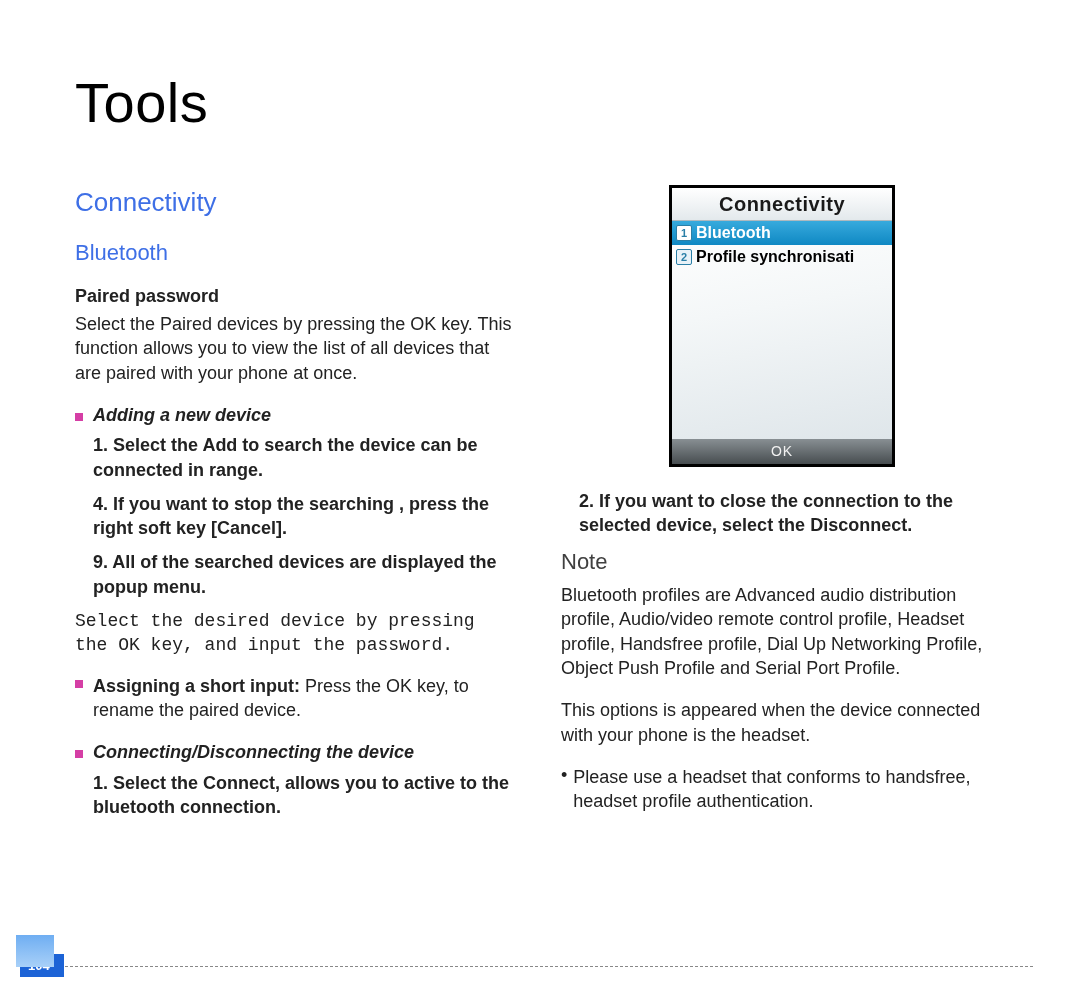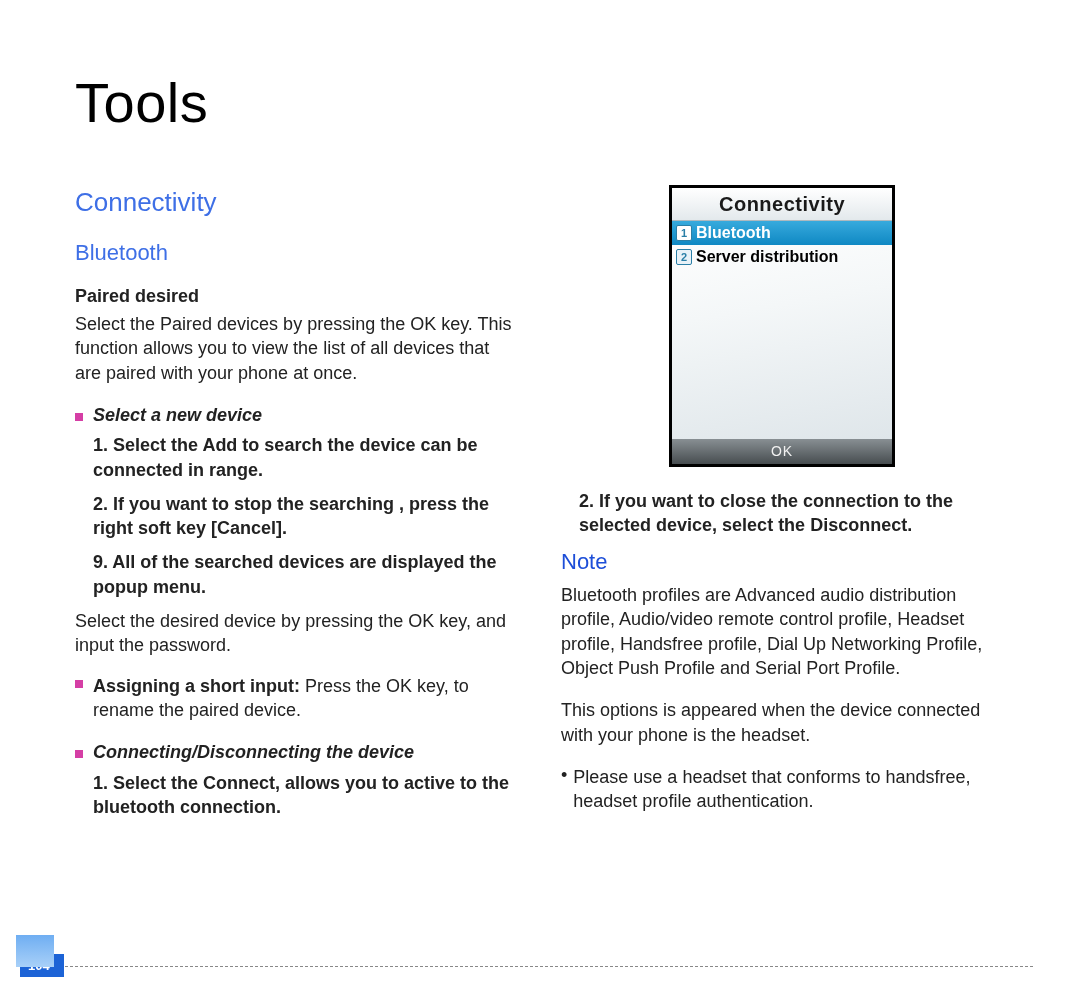--- a/index.html
+++ b/index.html
@@ -230,7 +230,7 @@
             </div>
             <div class="menu-item" style="color:#000;">
               <span class="idx dark">2</span>
-              <span>Server distribution</span>
+              <span>Profile synchronisati</span>
             </div>
           </div>
           <div class="phone-footer">OK</div>

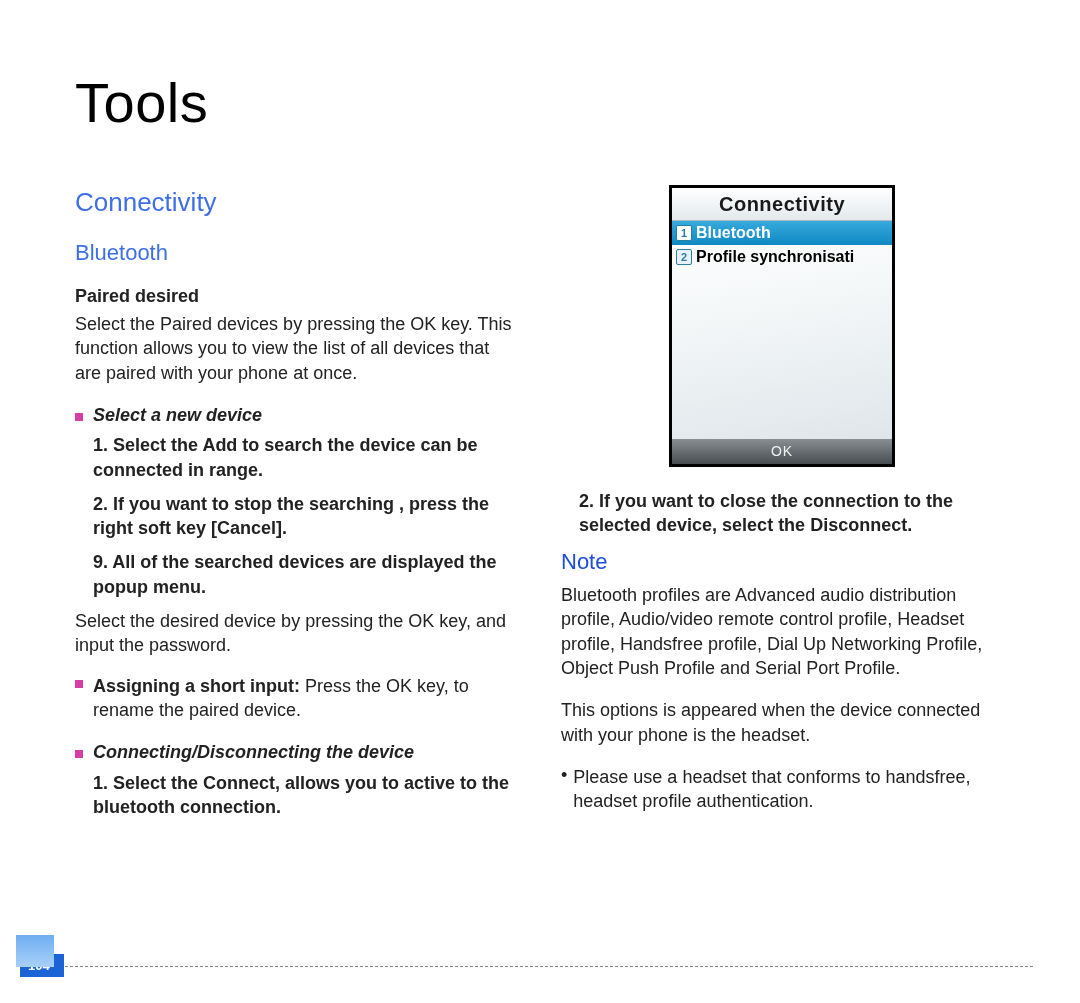--- a/index.html
+++ b/index.html
@@ -191,7 +191,7 @@
       <div class="section-heading">Connectivity</div>
       <div class="subheading">Bluetooth</div>
 
-      <div class="bold-label">Paired desired</div>
+      <div class="bold-label">Paired password</div>
       <div class="para">Select the Paired devices by pressing the OK key. This function allows you to view the list of all devices  that are paired with your phone at once.</div>
 
       <div class="bullet-row">

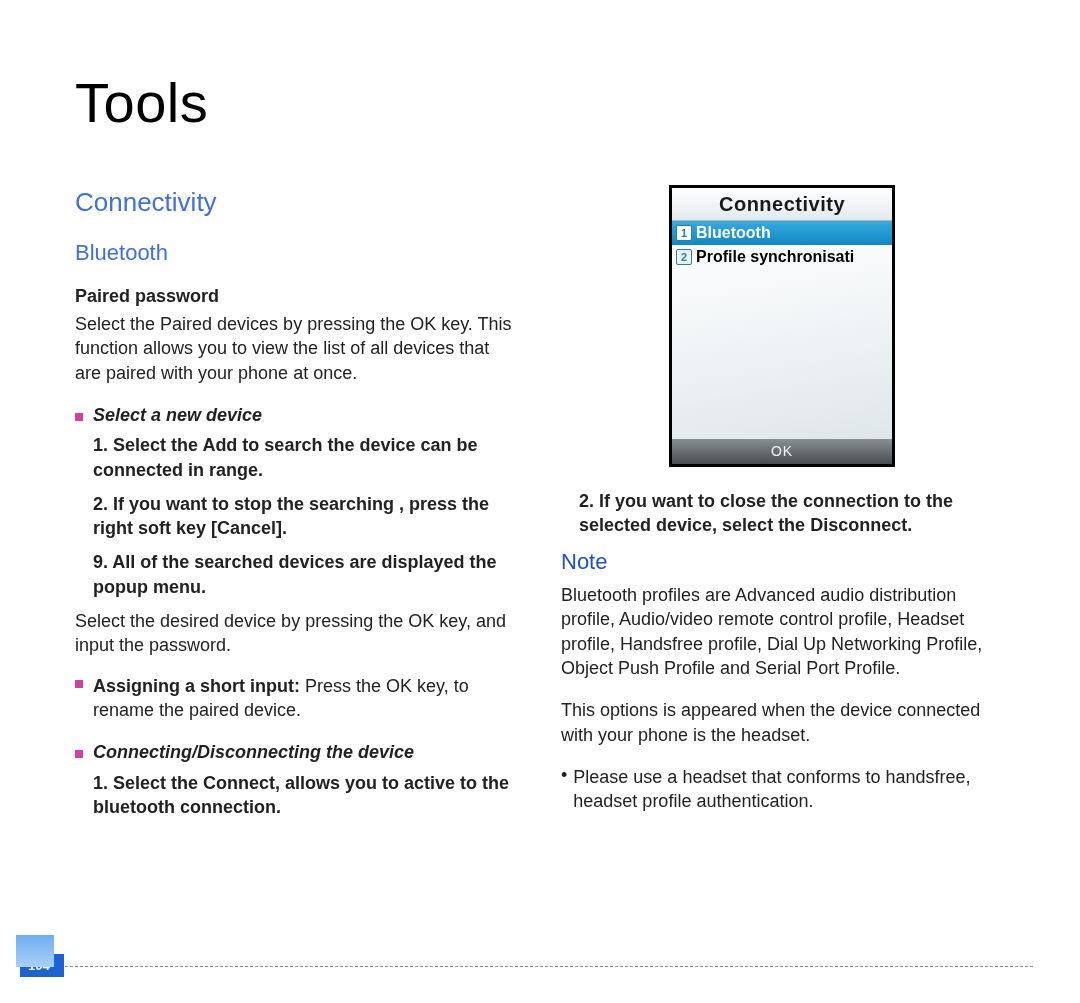--- a/index.html
+++ b/index.html
@@ -196,7 +196,7 @@
 
       <div class="bullet-row">
         <span class="sq"></span>
-        <span class="bold">Select a new device</span>
+        <span class="bold">Adding a new device</span>
       </div>
       <div class="num-list">
         <div class="num-item">1. Select the Add to search the device can be connected in range.</div>

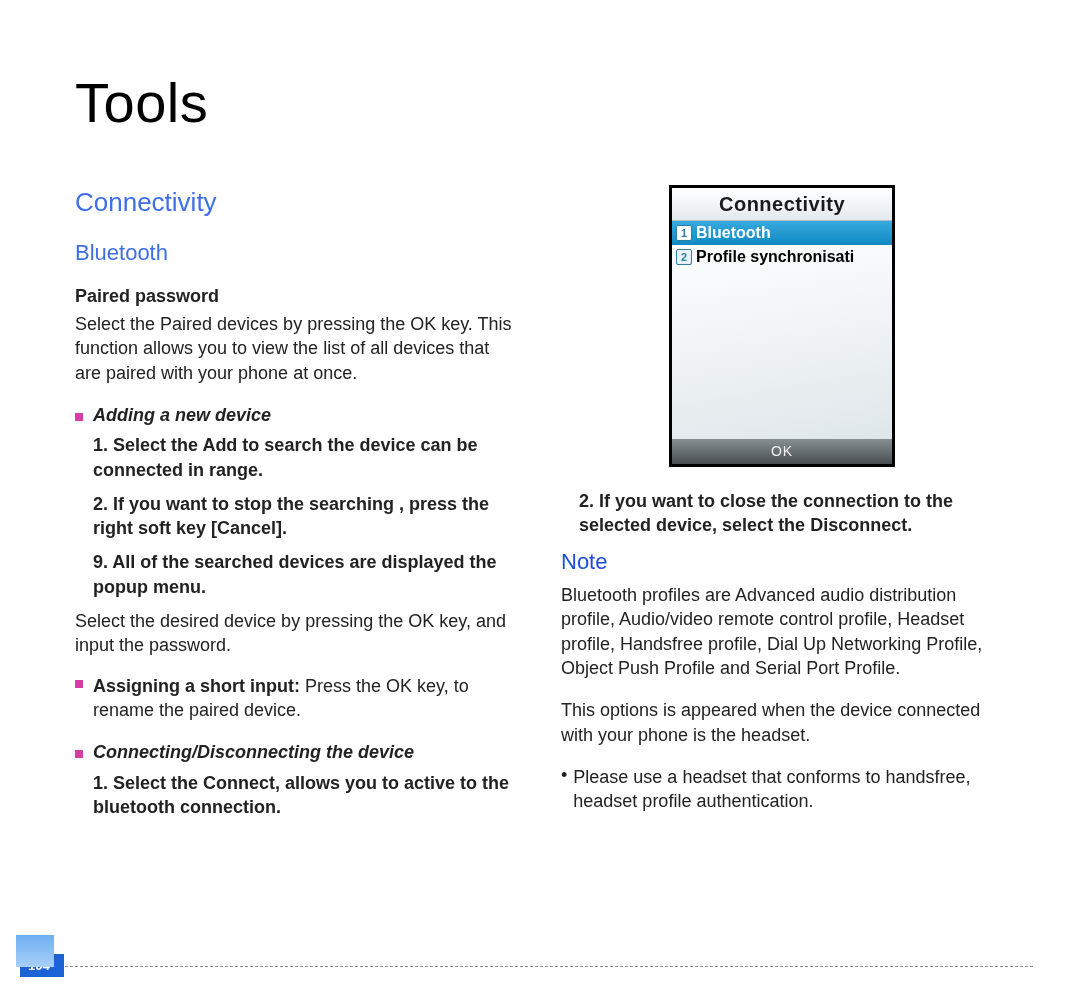--- a/index.html
+++ b/index.html
@@ -200,7 +200,7 @@
       </div>
       <div class="num-list">
         <div class="num-item">1. Select the Add to search the device can be connected in range.</div>
-        <div class="num-item">2. If you want to stop the searching , press the right soft key [Cancel].</div>
+        <div class="num-item">4. If you want to stop the searching , press the right soft key [Cancel].</div>
         <div class="num-item">9. All of the searched devices are displayed the popup menu.</div>
       </div>
       <div class="select-para">Select the desired device by pressing the OK key, and input the password.</div>

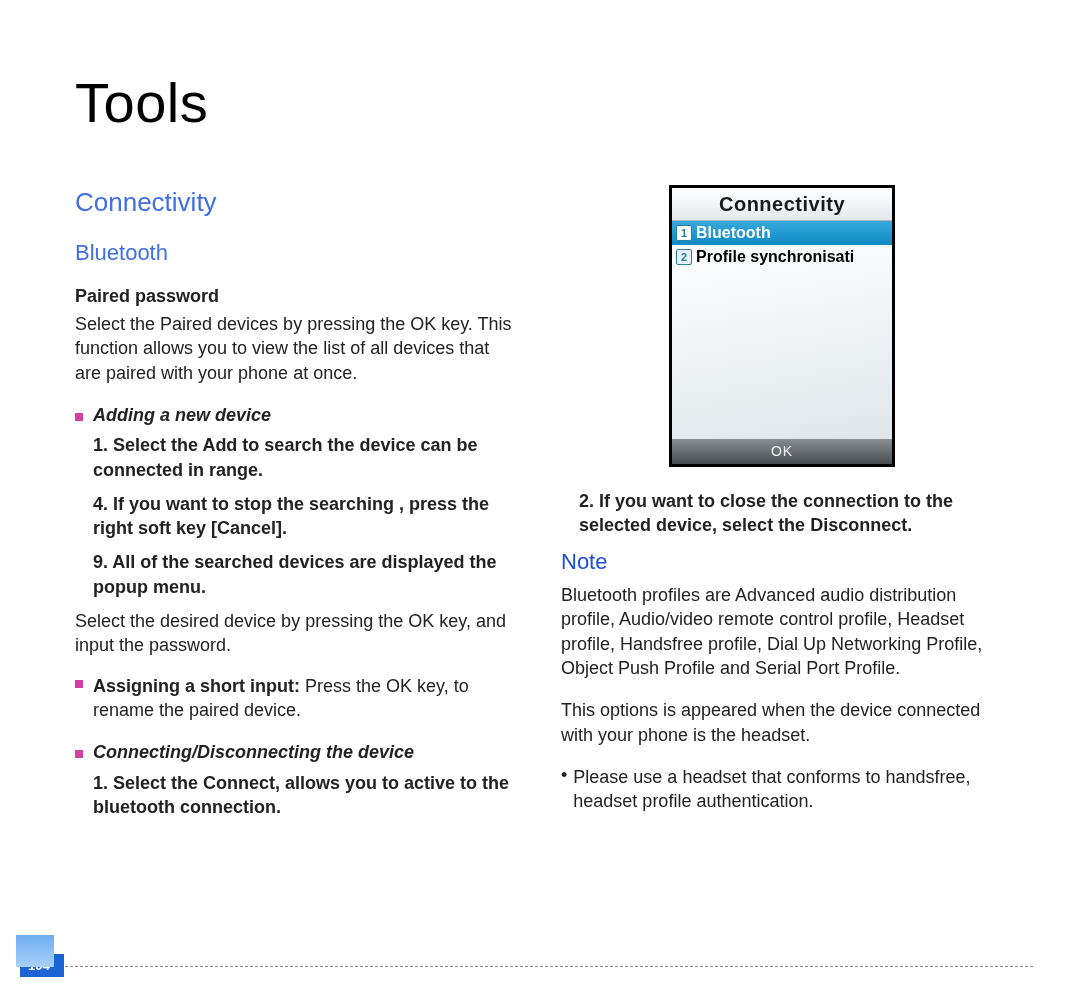--- a/index.html
+++ b/index.html
@@ -71,7 +71,7 @@
   .inline-bulleted { display: flex; gap: 6px; margin-bottom: 18px; }
   .inline-bulleted .txt b { font-weight: 700; }
   .note-heading {
-    color: #1d4ed8;
+    color: #404040;
     font-size: 22px;
     font-weight: 400;
     margin: 7px 0 6px 0;

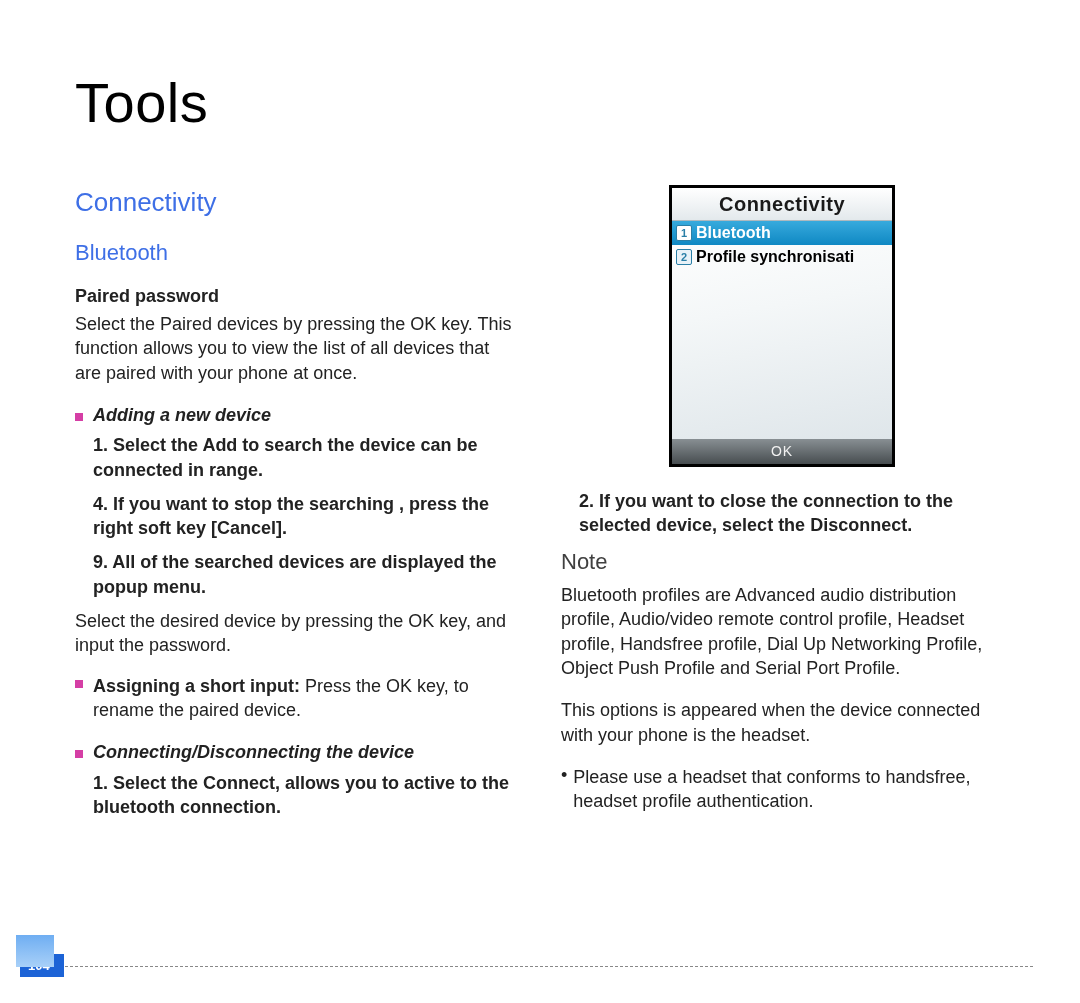--- a/index.html
+++ b/index.html
@@ -67,7 +67,7 @@
   .bullet-row .bold { font-weight: 700; font-style: italic; }
   .num-list { padding-left: 18px; font-weight: bold; }
   .num-item { margin-bottom: 10px; }
-  .select-para { margin: 10px 0 16px 0; }
+  .select-para { margin: 10px 0 16px 0; font-family: Liberation Mono, monospace; }
   .inline-bulleted { display: flex; gap: 6px; margin-bottom: 18px; }
   .inline-bulleted .txt b { font-weight: 700; }
   .note-heading {

